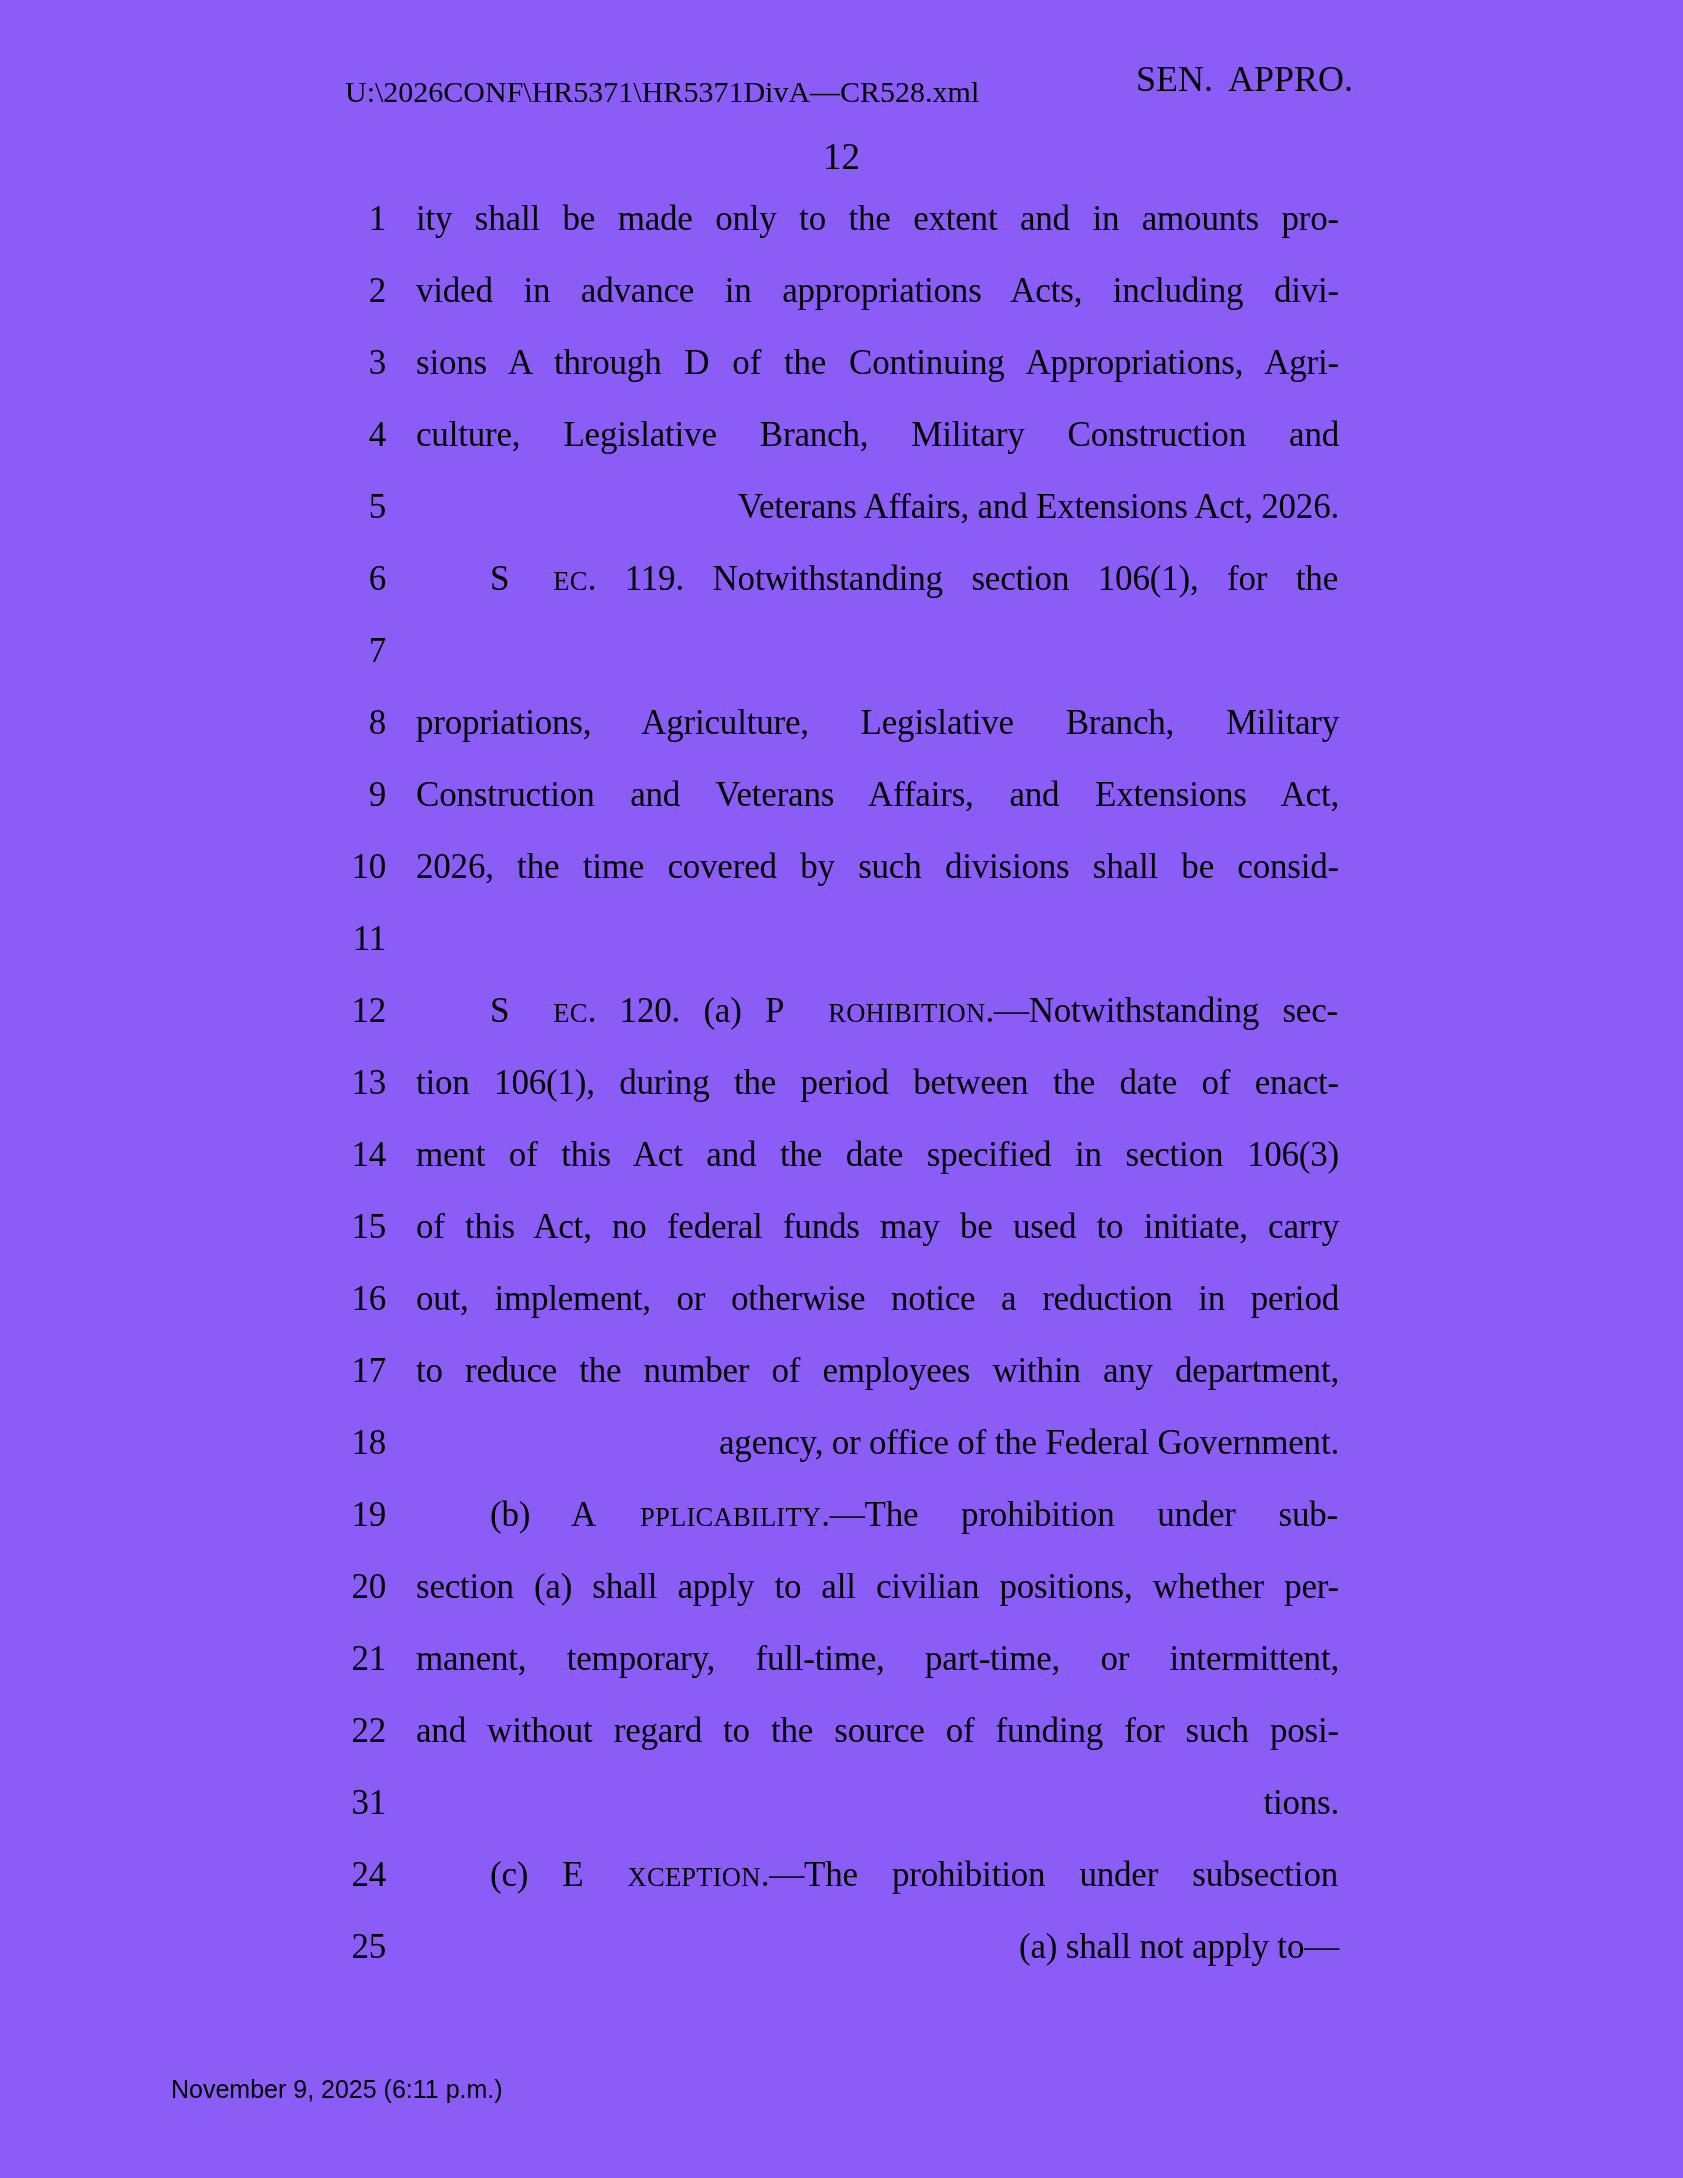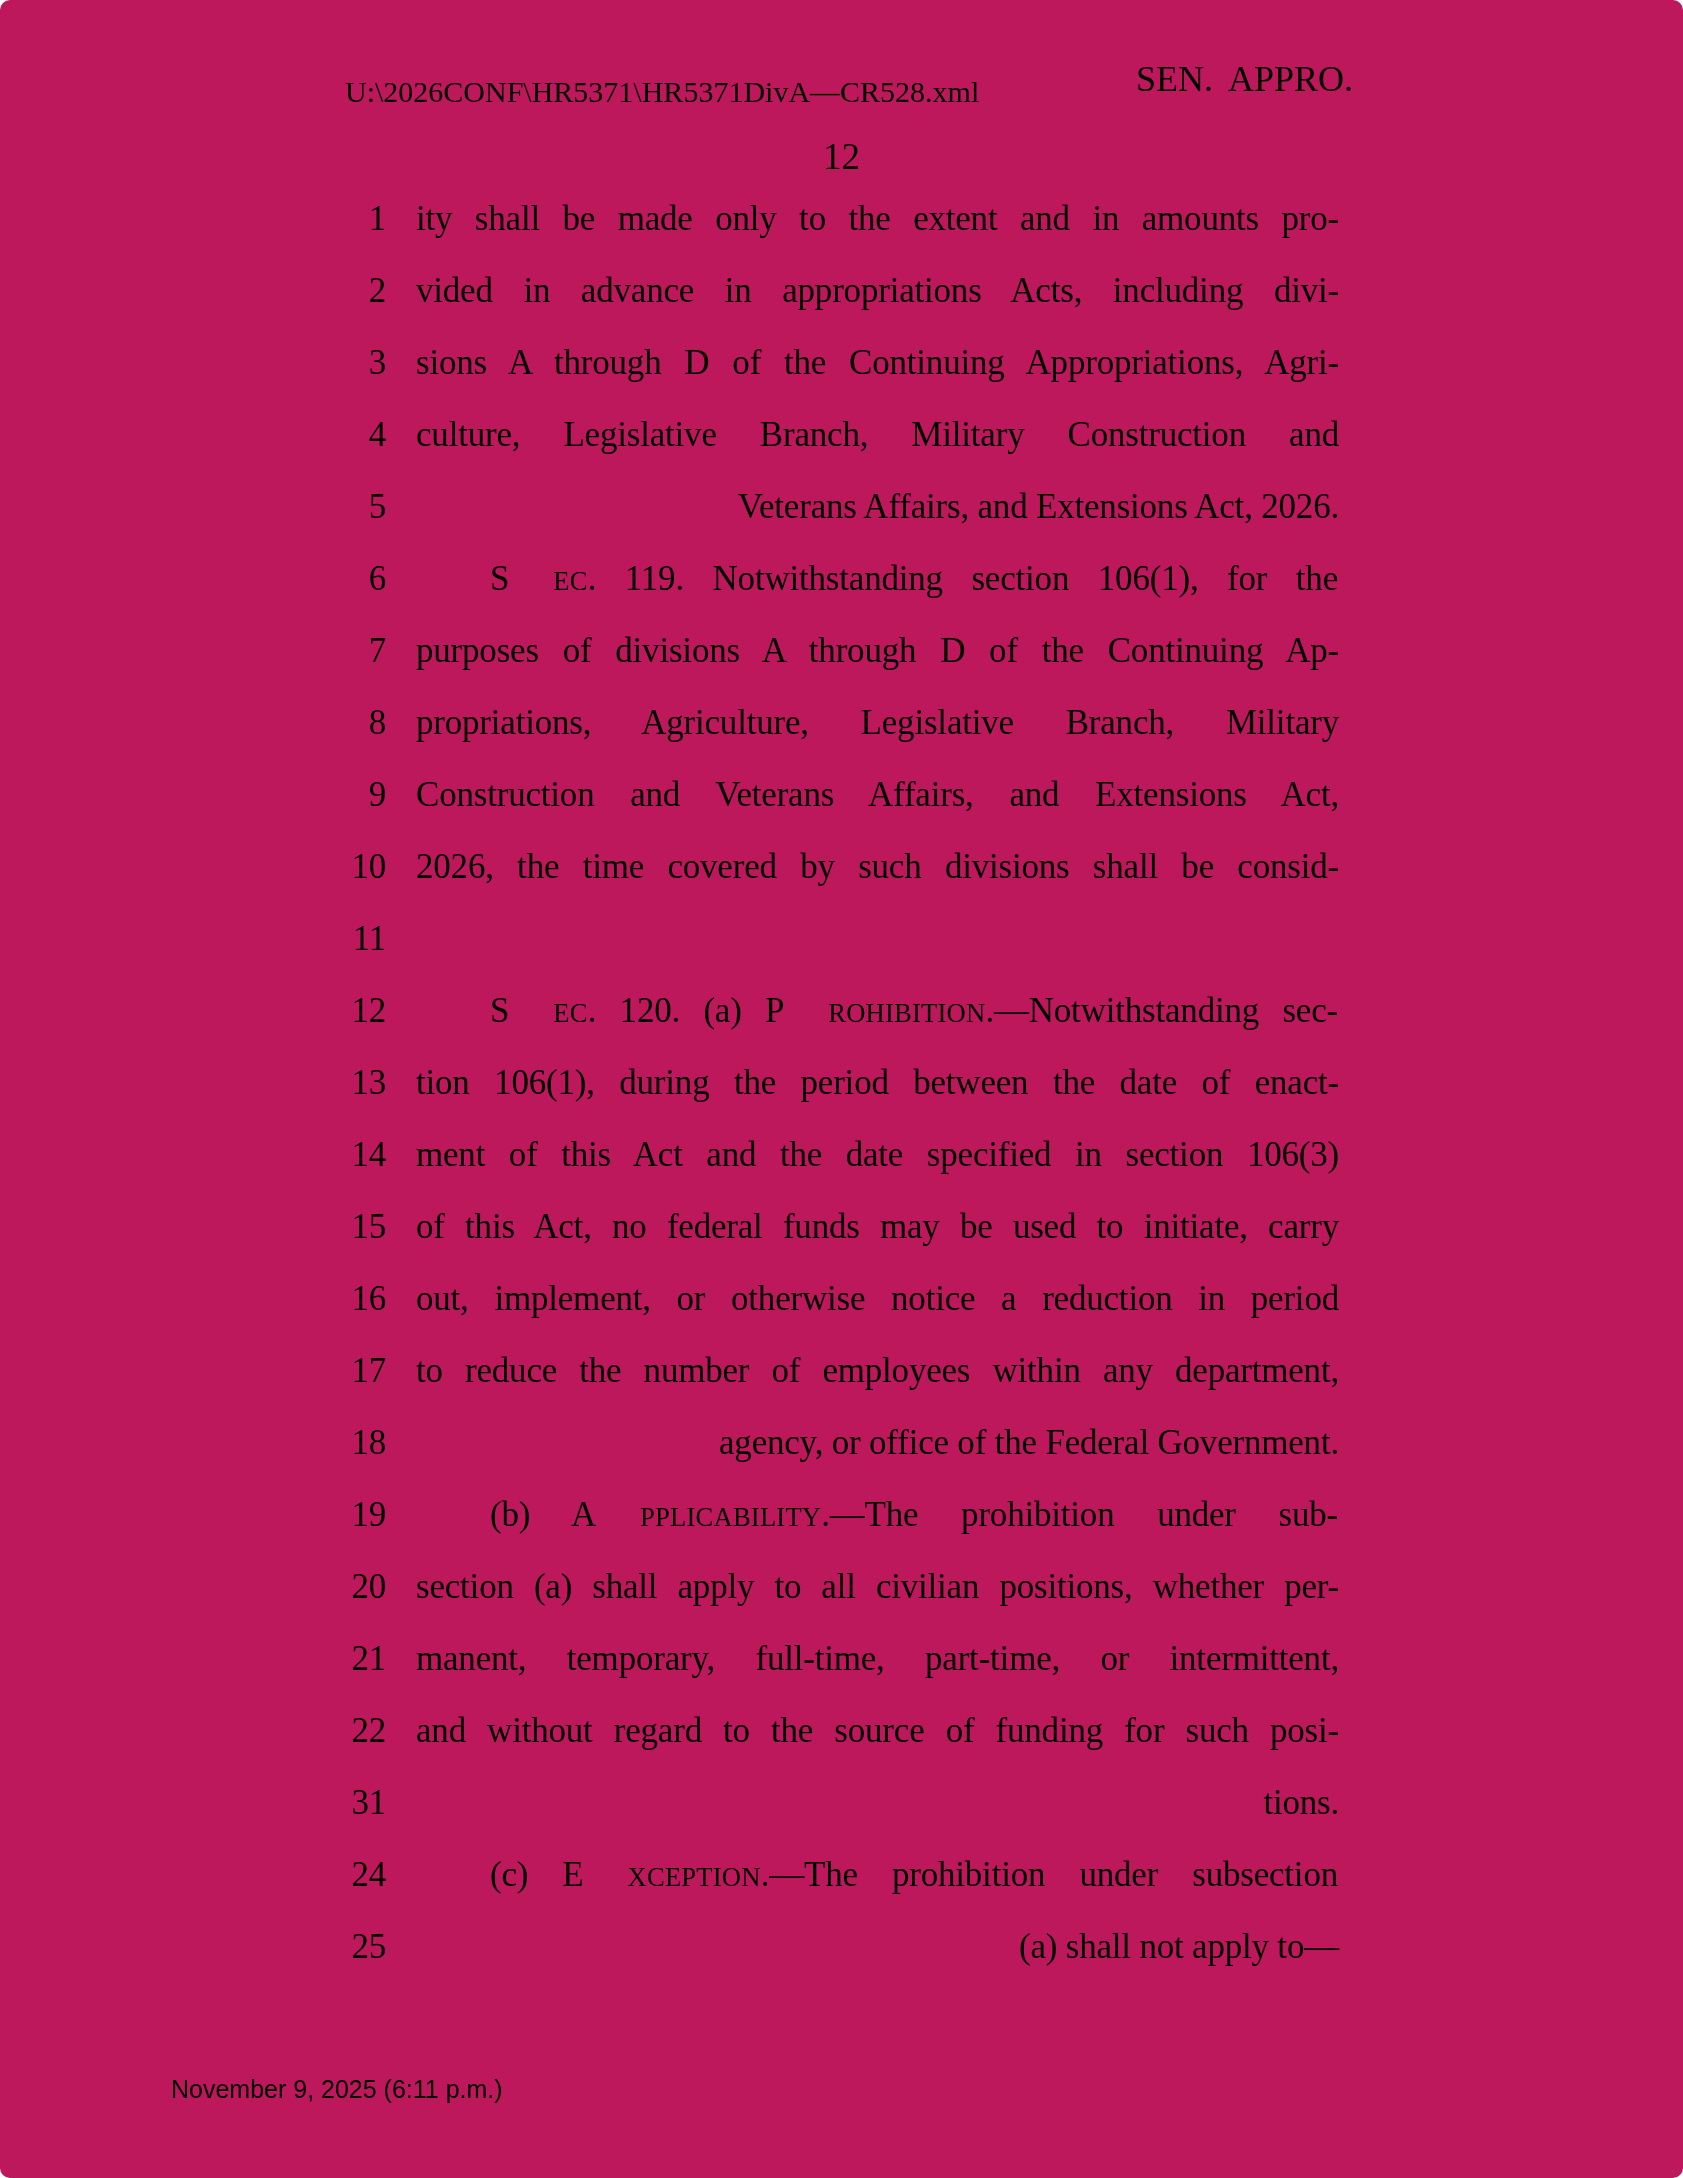--- a/index.html
+++ b/index.html
@@ -11,11 +11,10 @@
     position: relative;
     width: 1683px;
     height: 2178px;
-    background: #be185d;
+    background: #8b5cf6;
     color: #000000;
     font-family: "Liberation Serif", serif;
     overflow: hidden;
-    border-radius: 10px;
   }
   .doc-header-left {
     position: absolute;

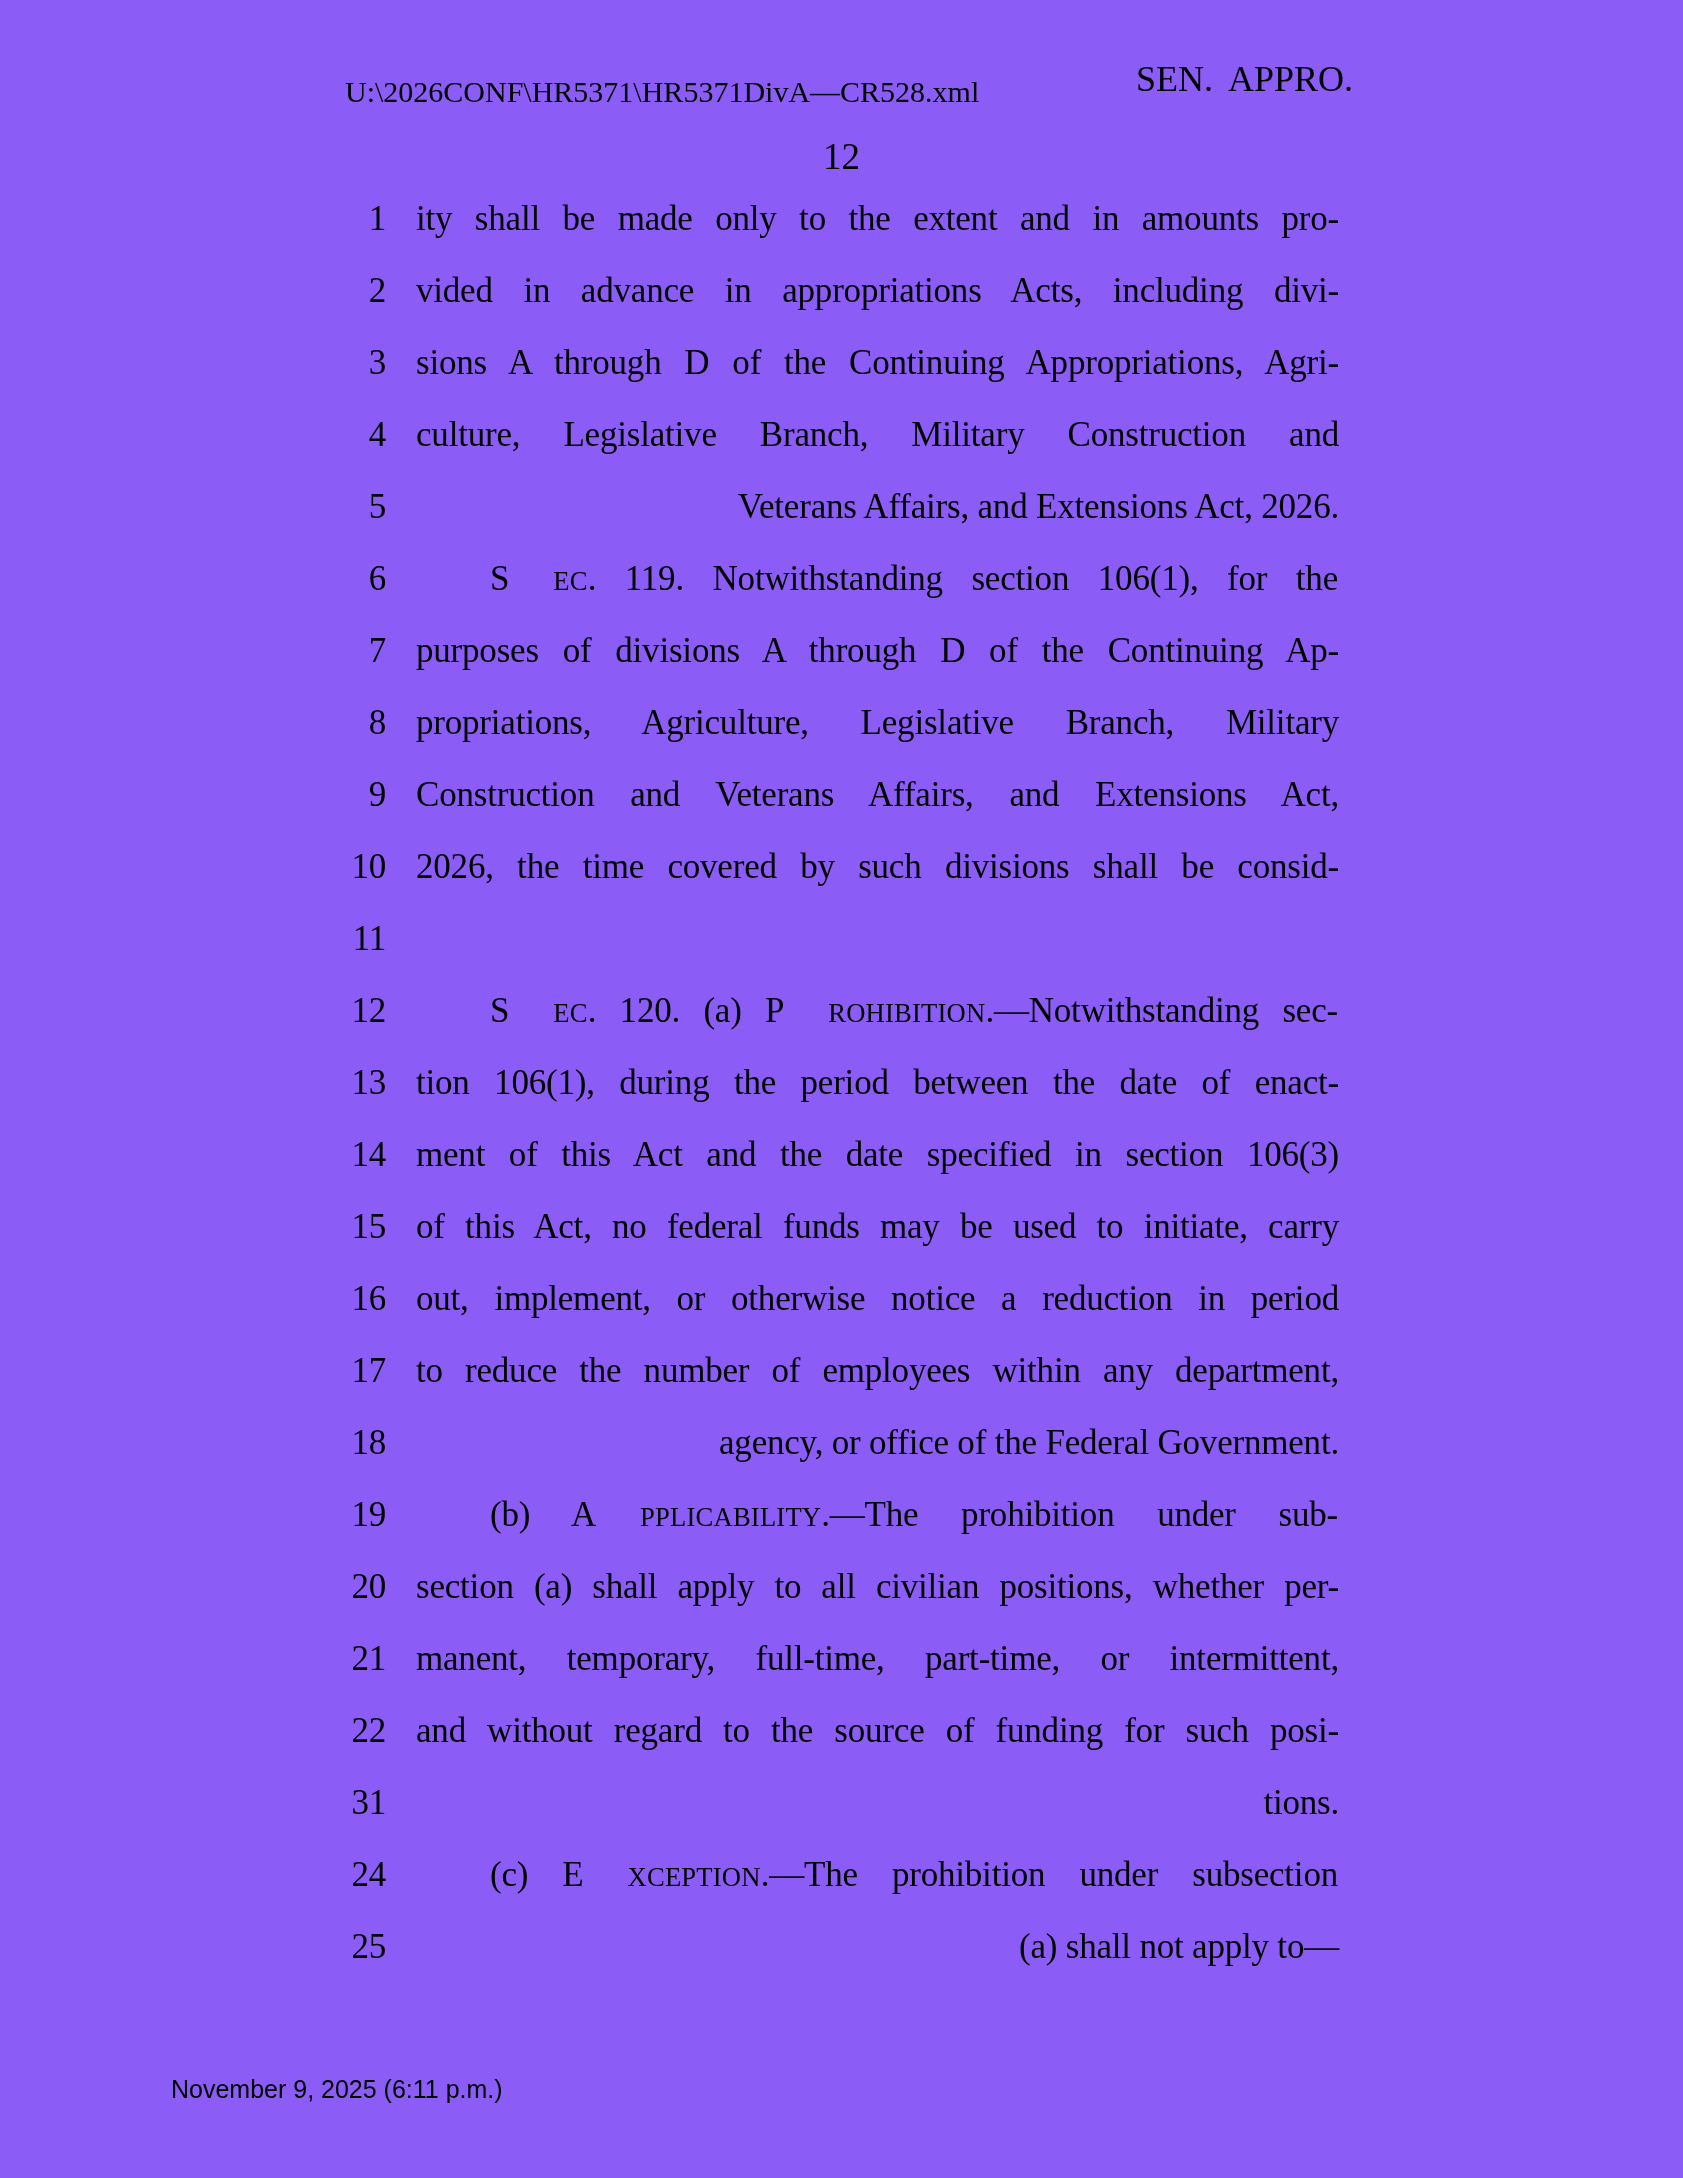--- a/index.html
+++ b/index.html
@@ -126,7 +126,6 @@
       </div>
       <div class="line-row">
         <div class="line-num">7</div>
-        <div class="line-text justify"><span>purposes of divisions A through D of the Continuing Ap-</span></div>
       </div>
       <div class="line-row">
         <div class="line-num">8</div>

